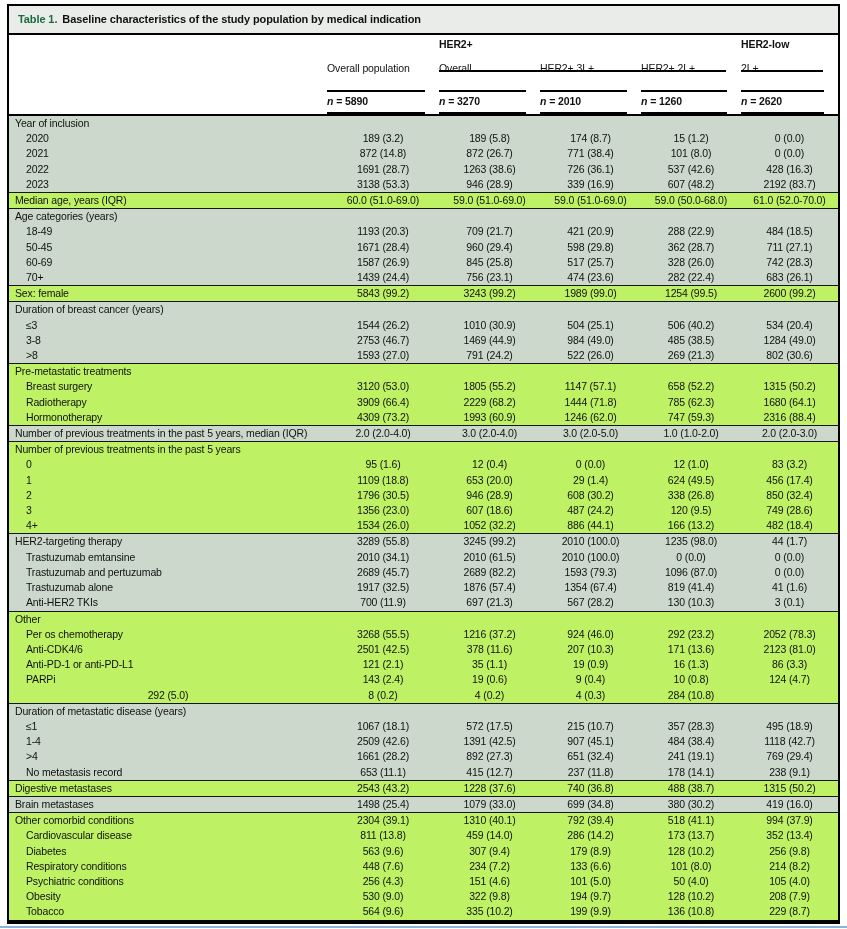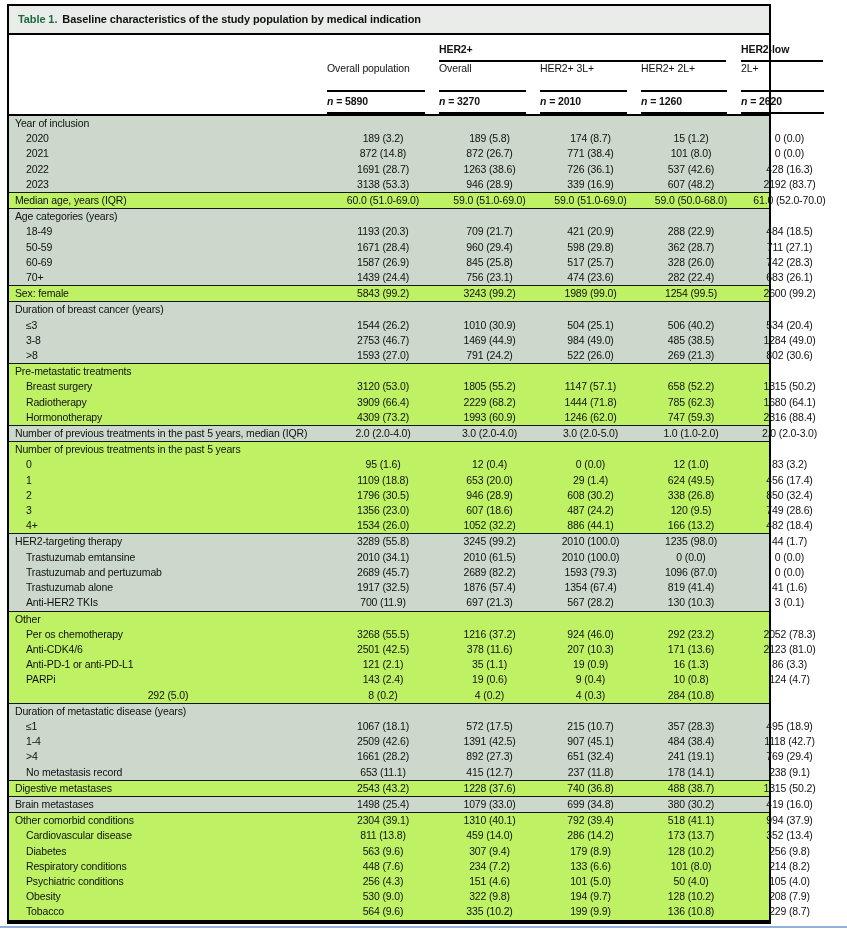--- a/index.html
+++ b/index.html
@@ -11,7 +11,7 @@
     position: relative;
     color: #111;
   }
-  .outer { position: absolute; left: 7px; top: 4px; width: 764px; }
+  .outer { position: absolute; left: 7px; top: 4px; width: 833px; }
 
   
   .titlebox {

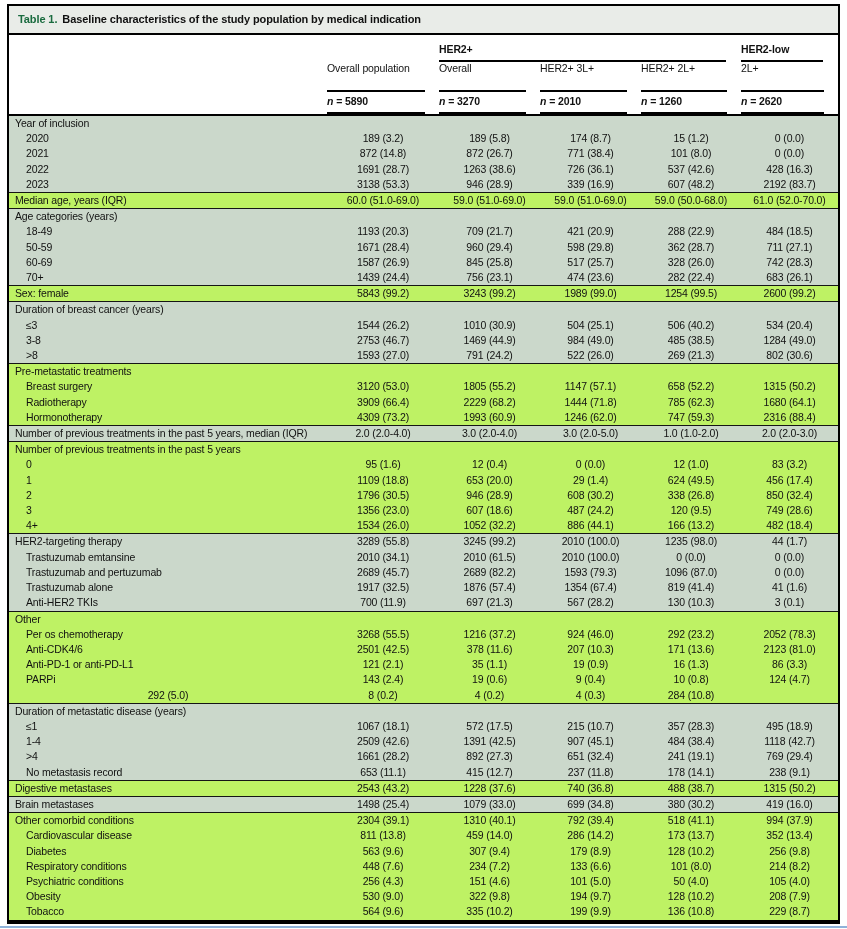--- a/index.html
+++ b/index.html
@@ -43,7 +43,7 @@
     display: block; width: calc(100% - 15px);
     font-weight: bold;
     border-bottom: 2.5px solid #000;
-    padding-bottom: 5px;
+    padding-bottom: 20px;
   }
   .ctext {
     display: block; width: calc(100% - 14px);

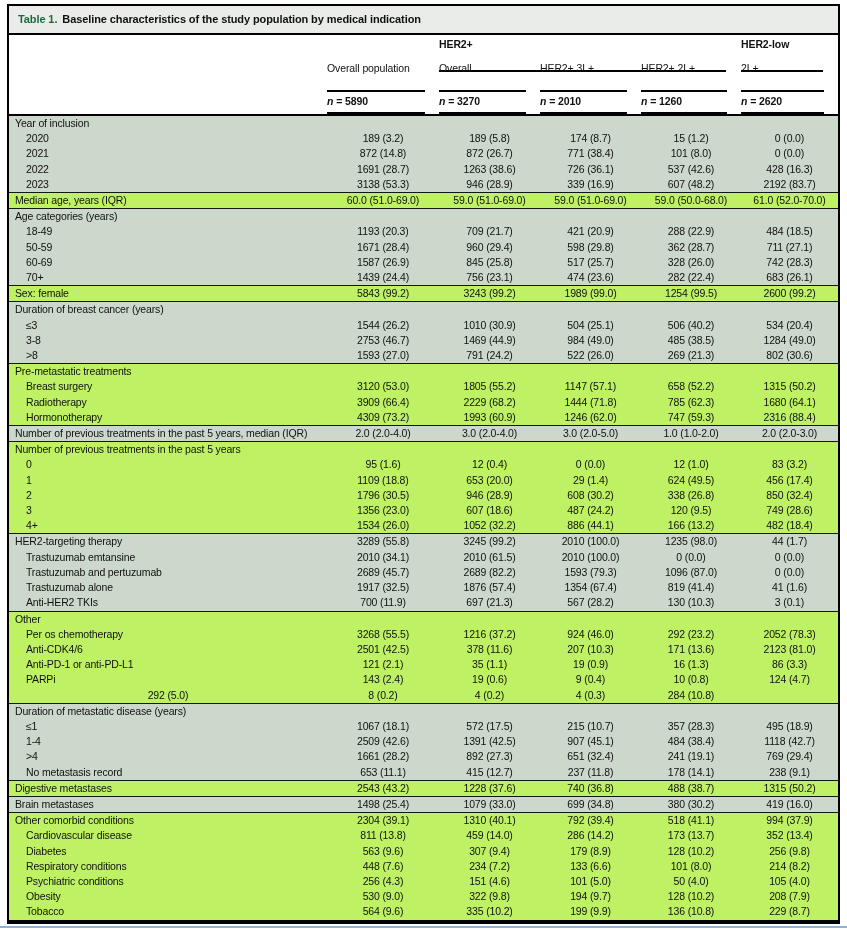--- a/index.html
+++ b/index.html
@@ -210,7 +210,7 @@
             <div class="cell val">484 (18.5)</div>
           </div>
           <div class="row grid">
-            <div class="cell lab ind">50-59</div>
+            <div class="cell lab ind">50-45</div>
             <div class="cell val">1671 (28.4)</div>
             <div class="cell val">960 (29.4)</div>
             <div class="cell val">598 (29.8)</div>

